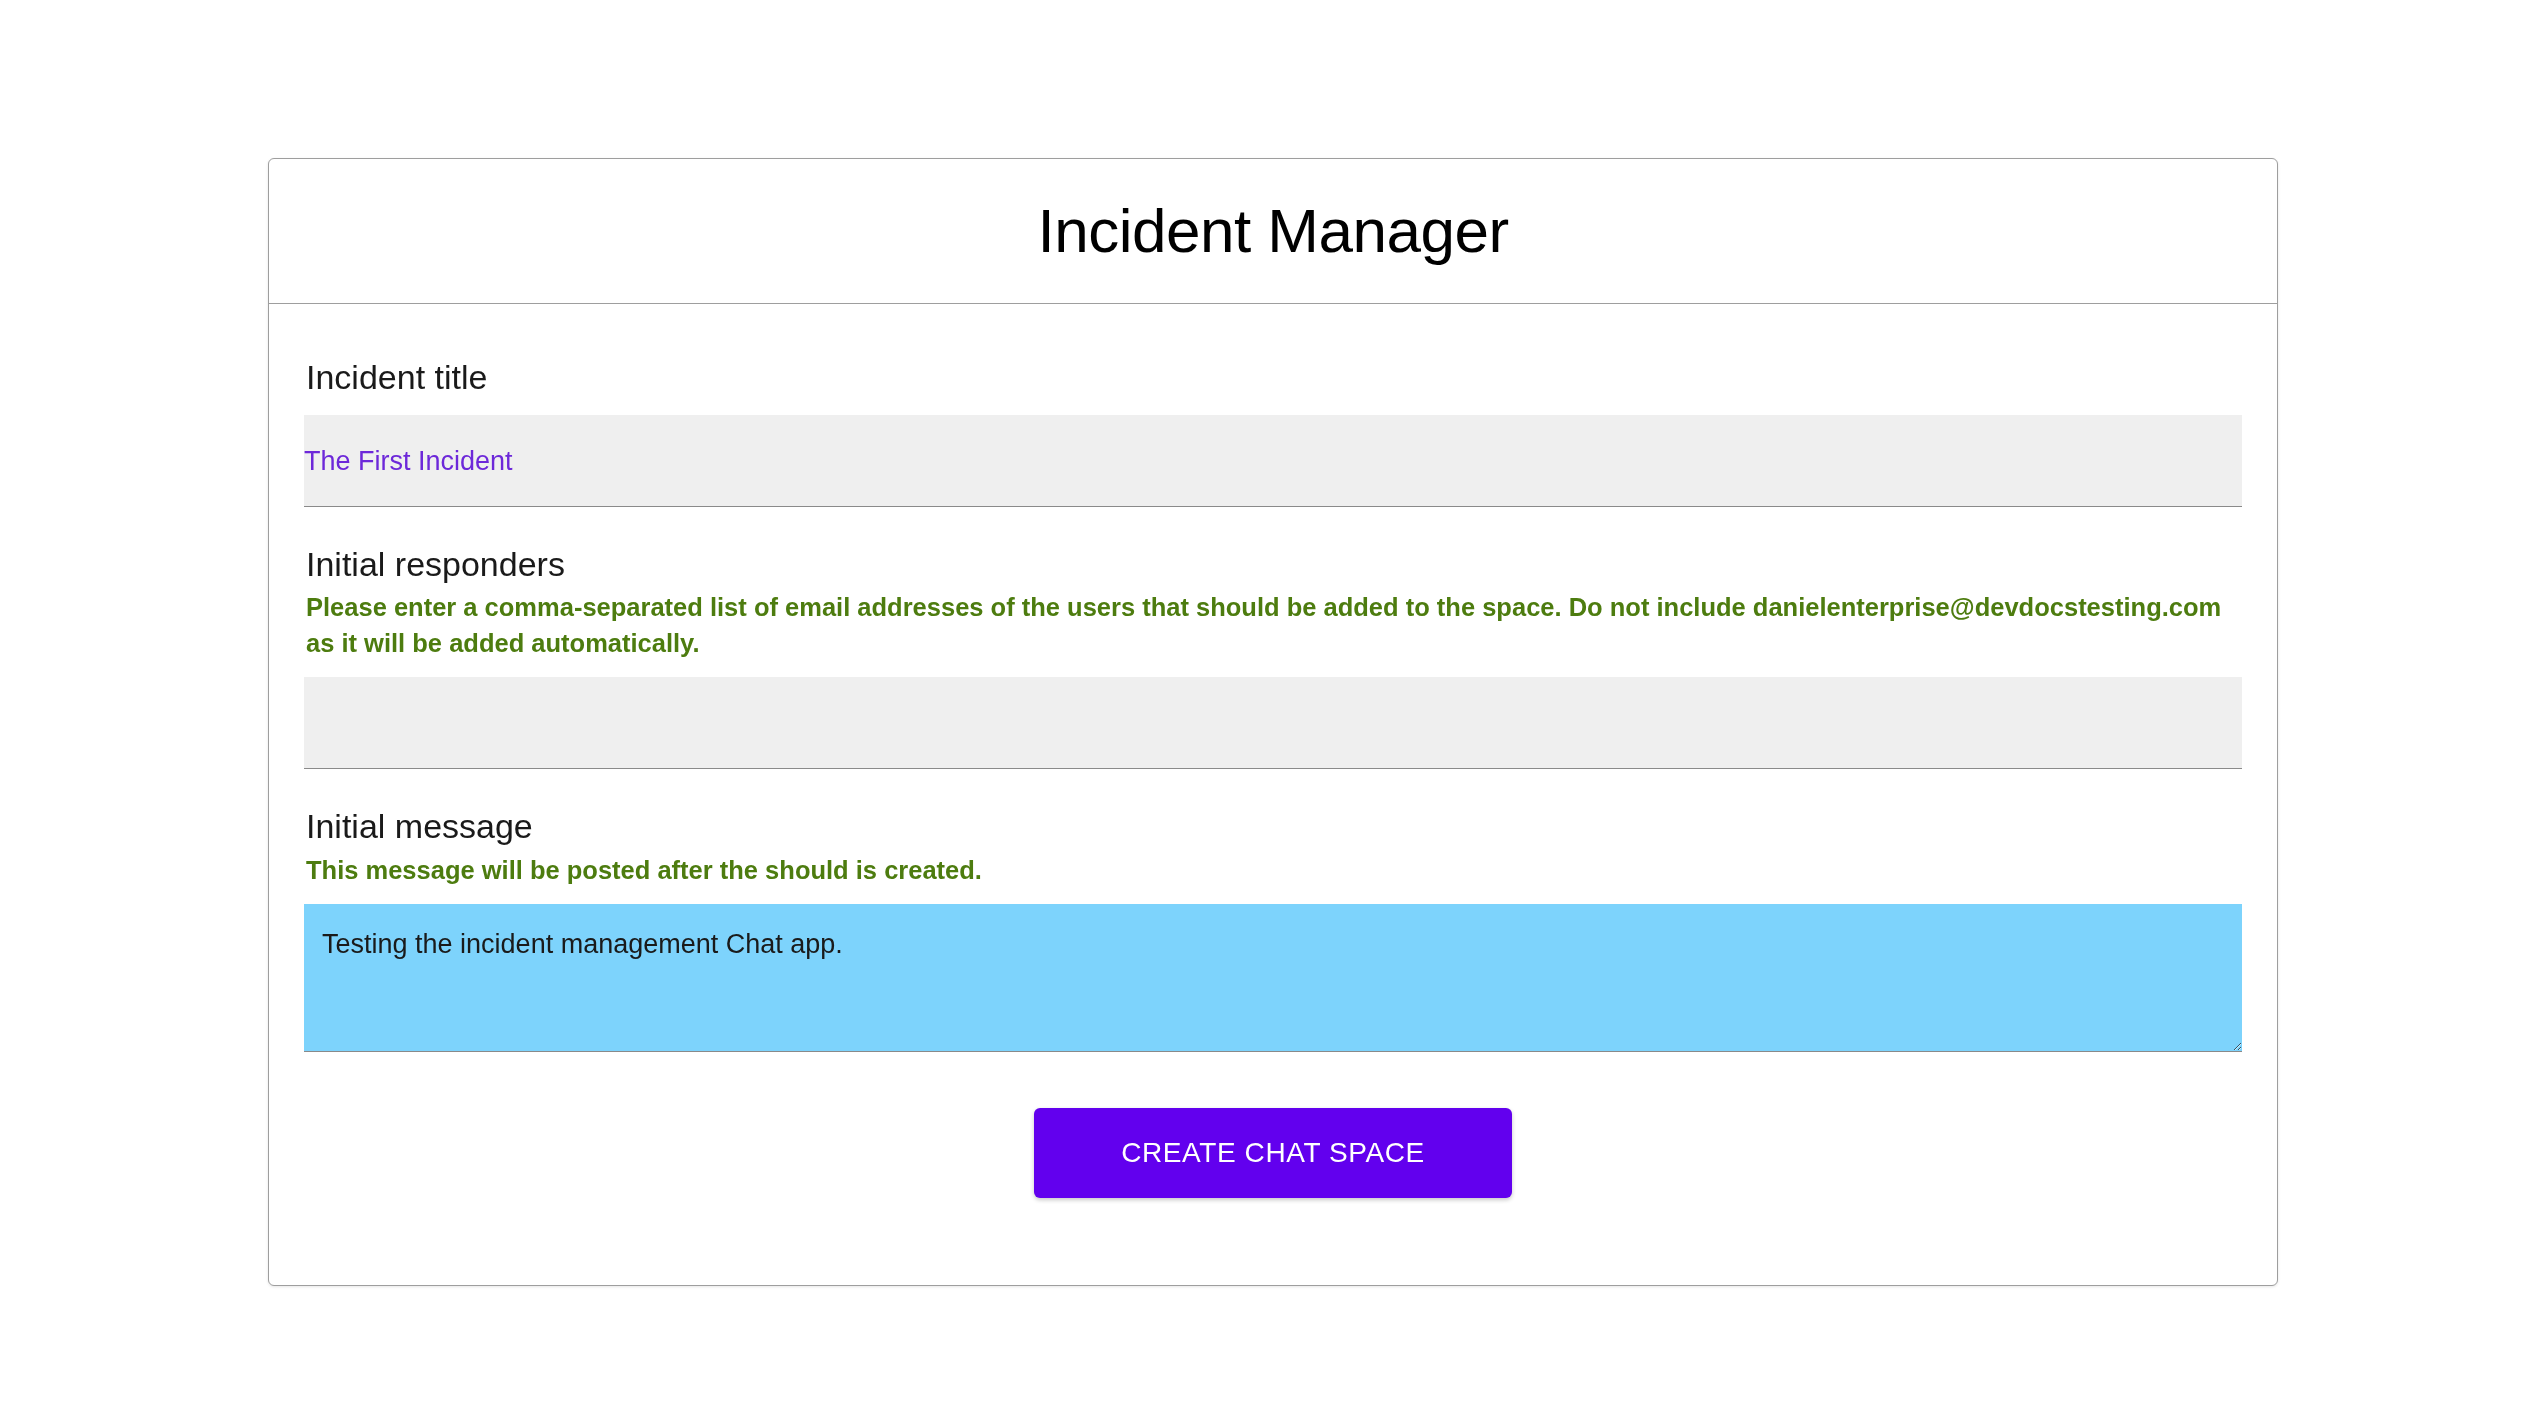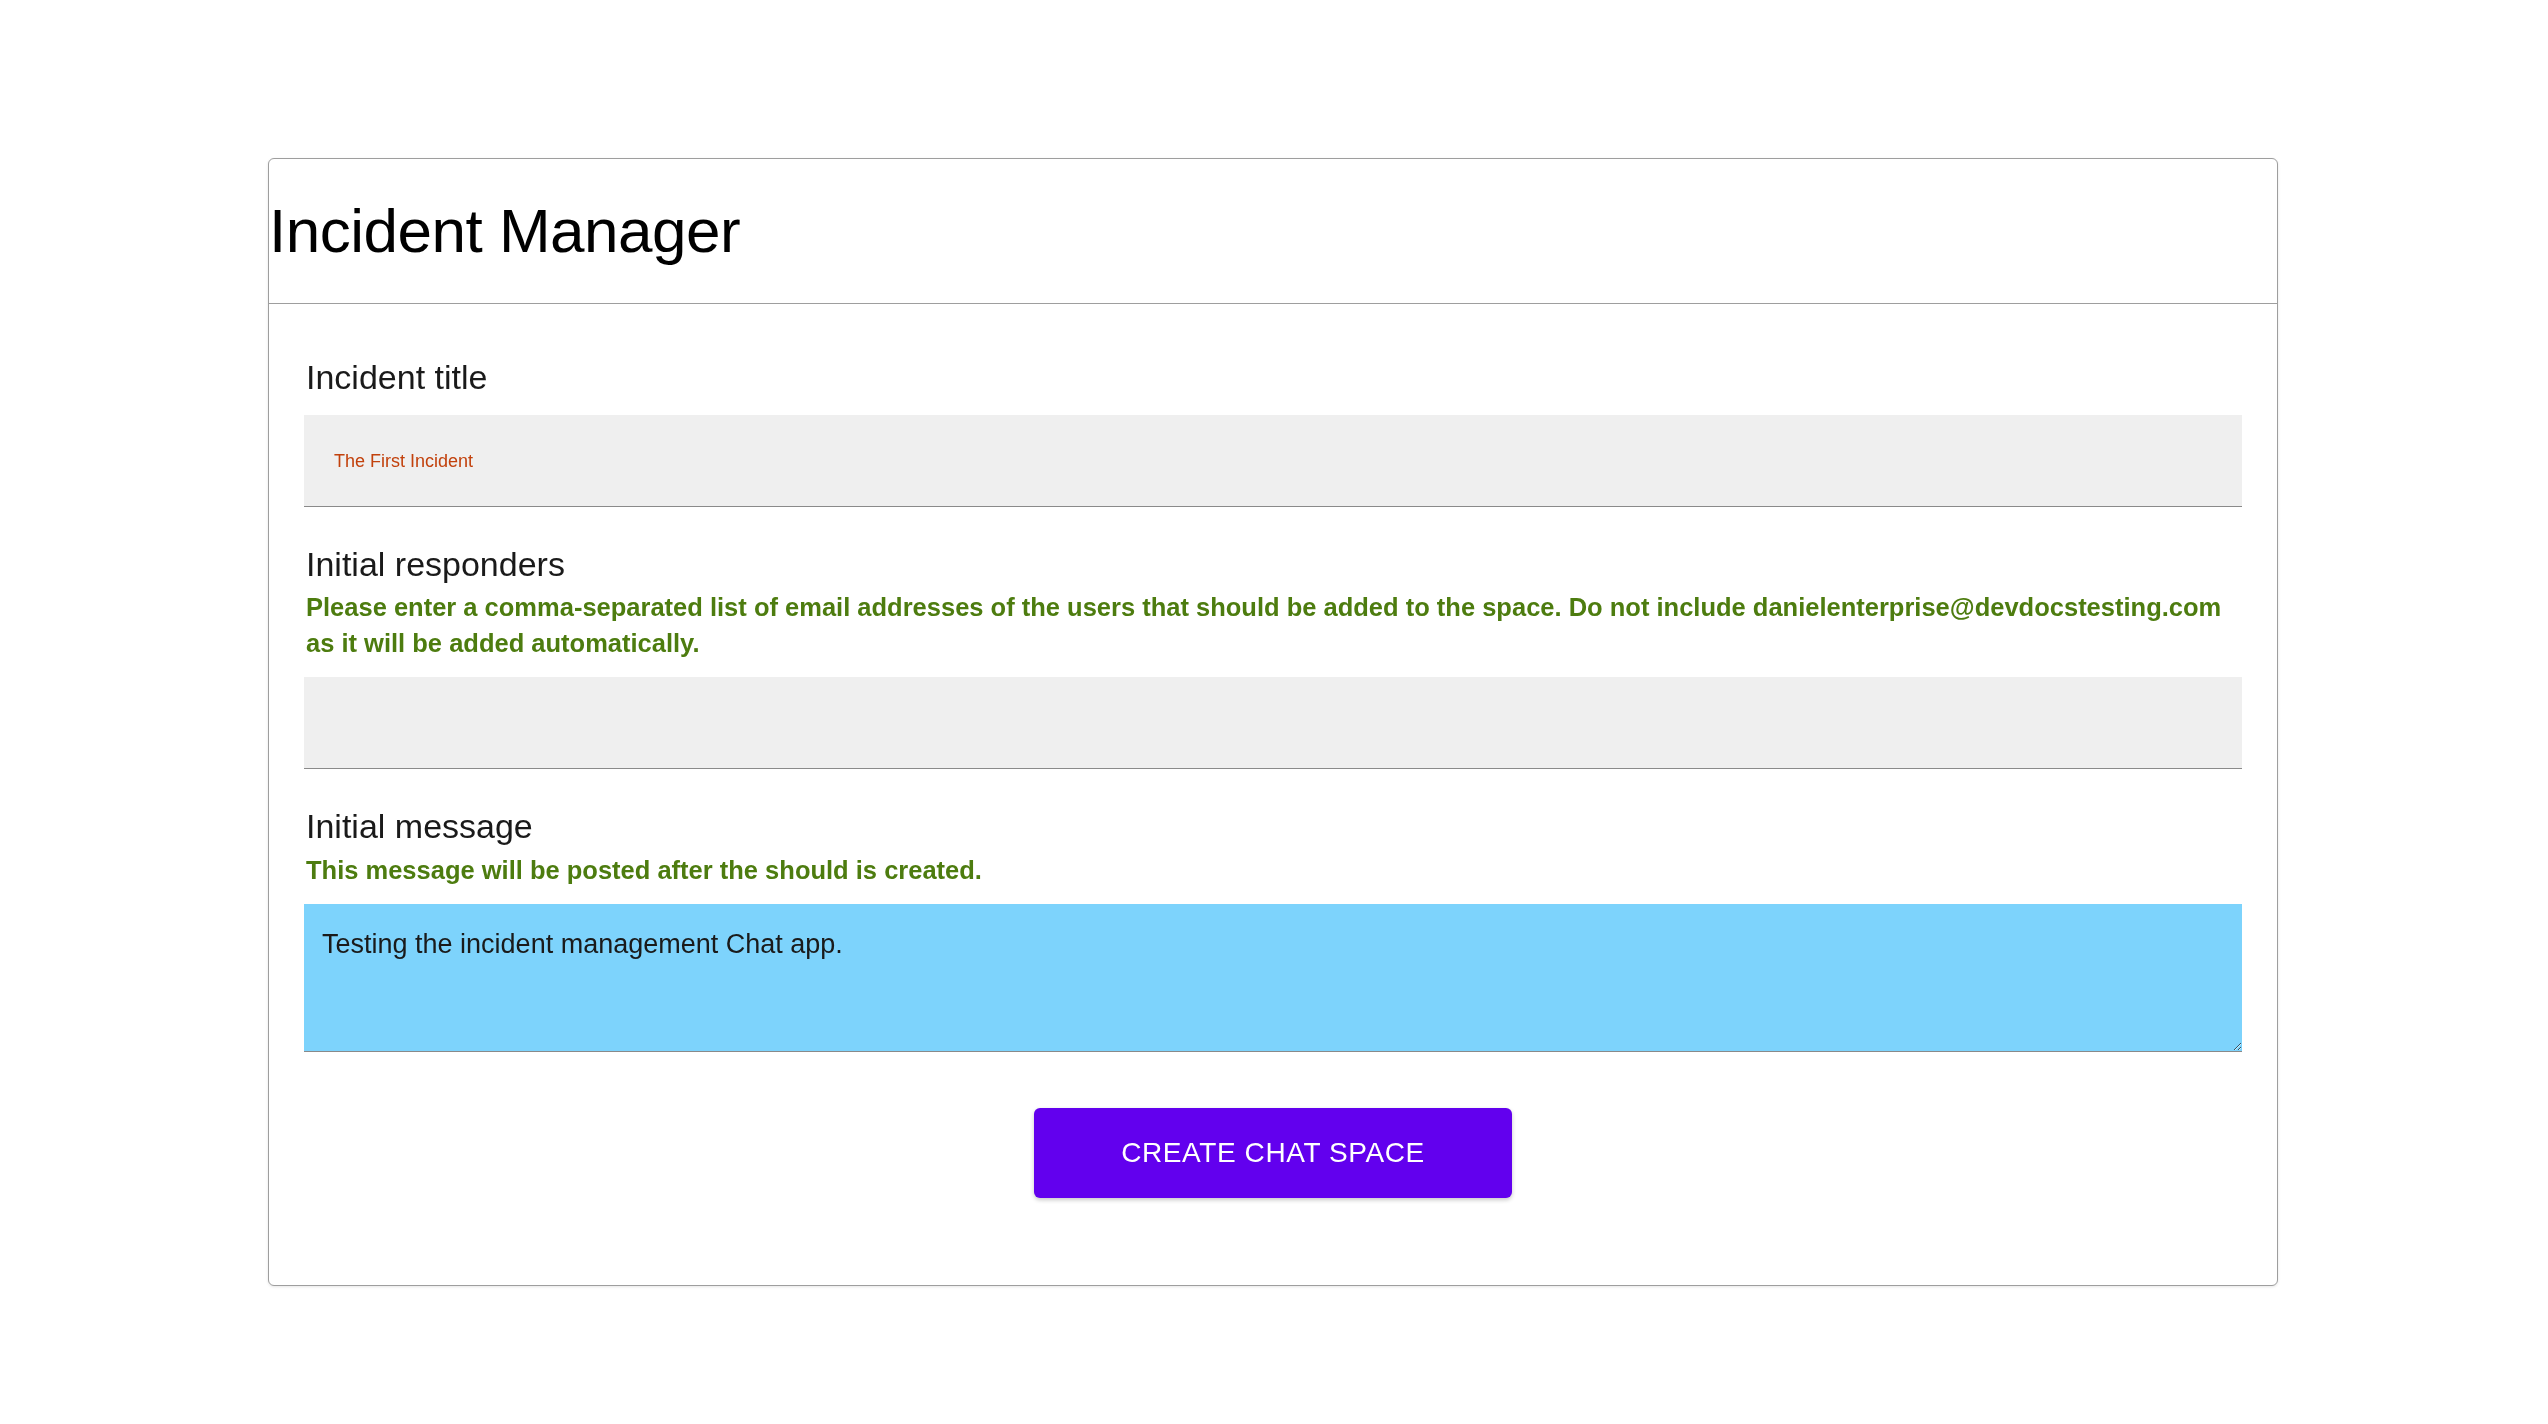--- a/index.html
+++ b/index.html
@@ -36,7 +36,7 @@
     border-bottom: 1px solid #9e9e9e;
     display: flex;
     align-items: center;
-    justify-content: flex-start;
+    justify-content: center;
     box-sizing: border-box;
   }
 

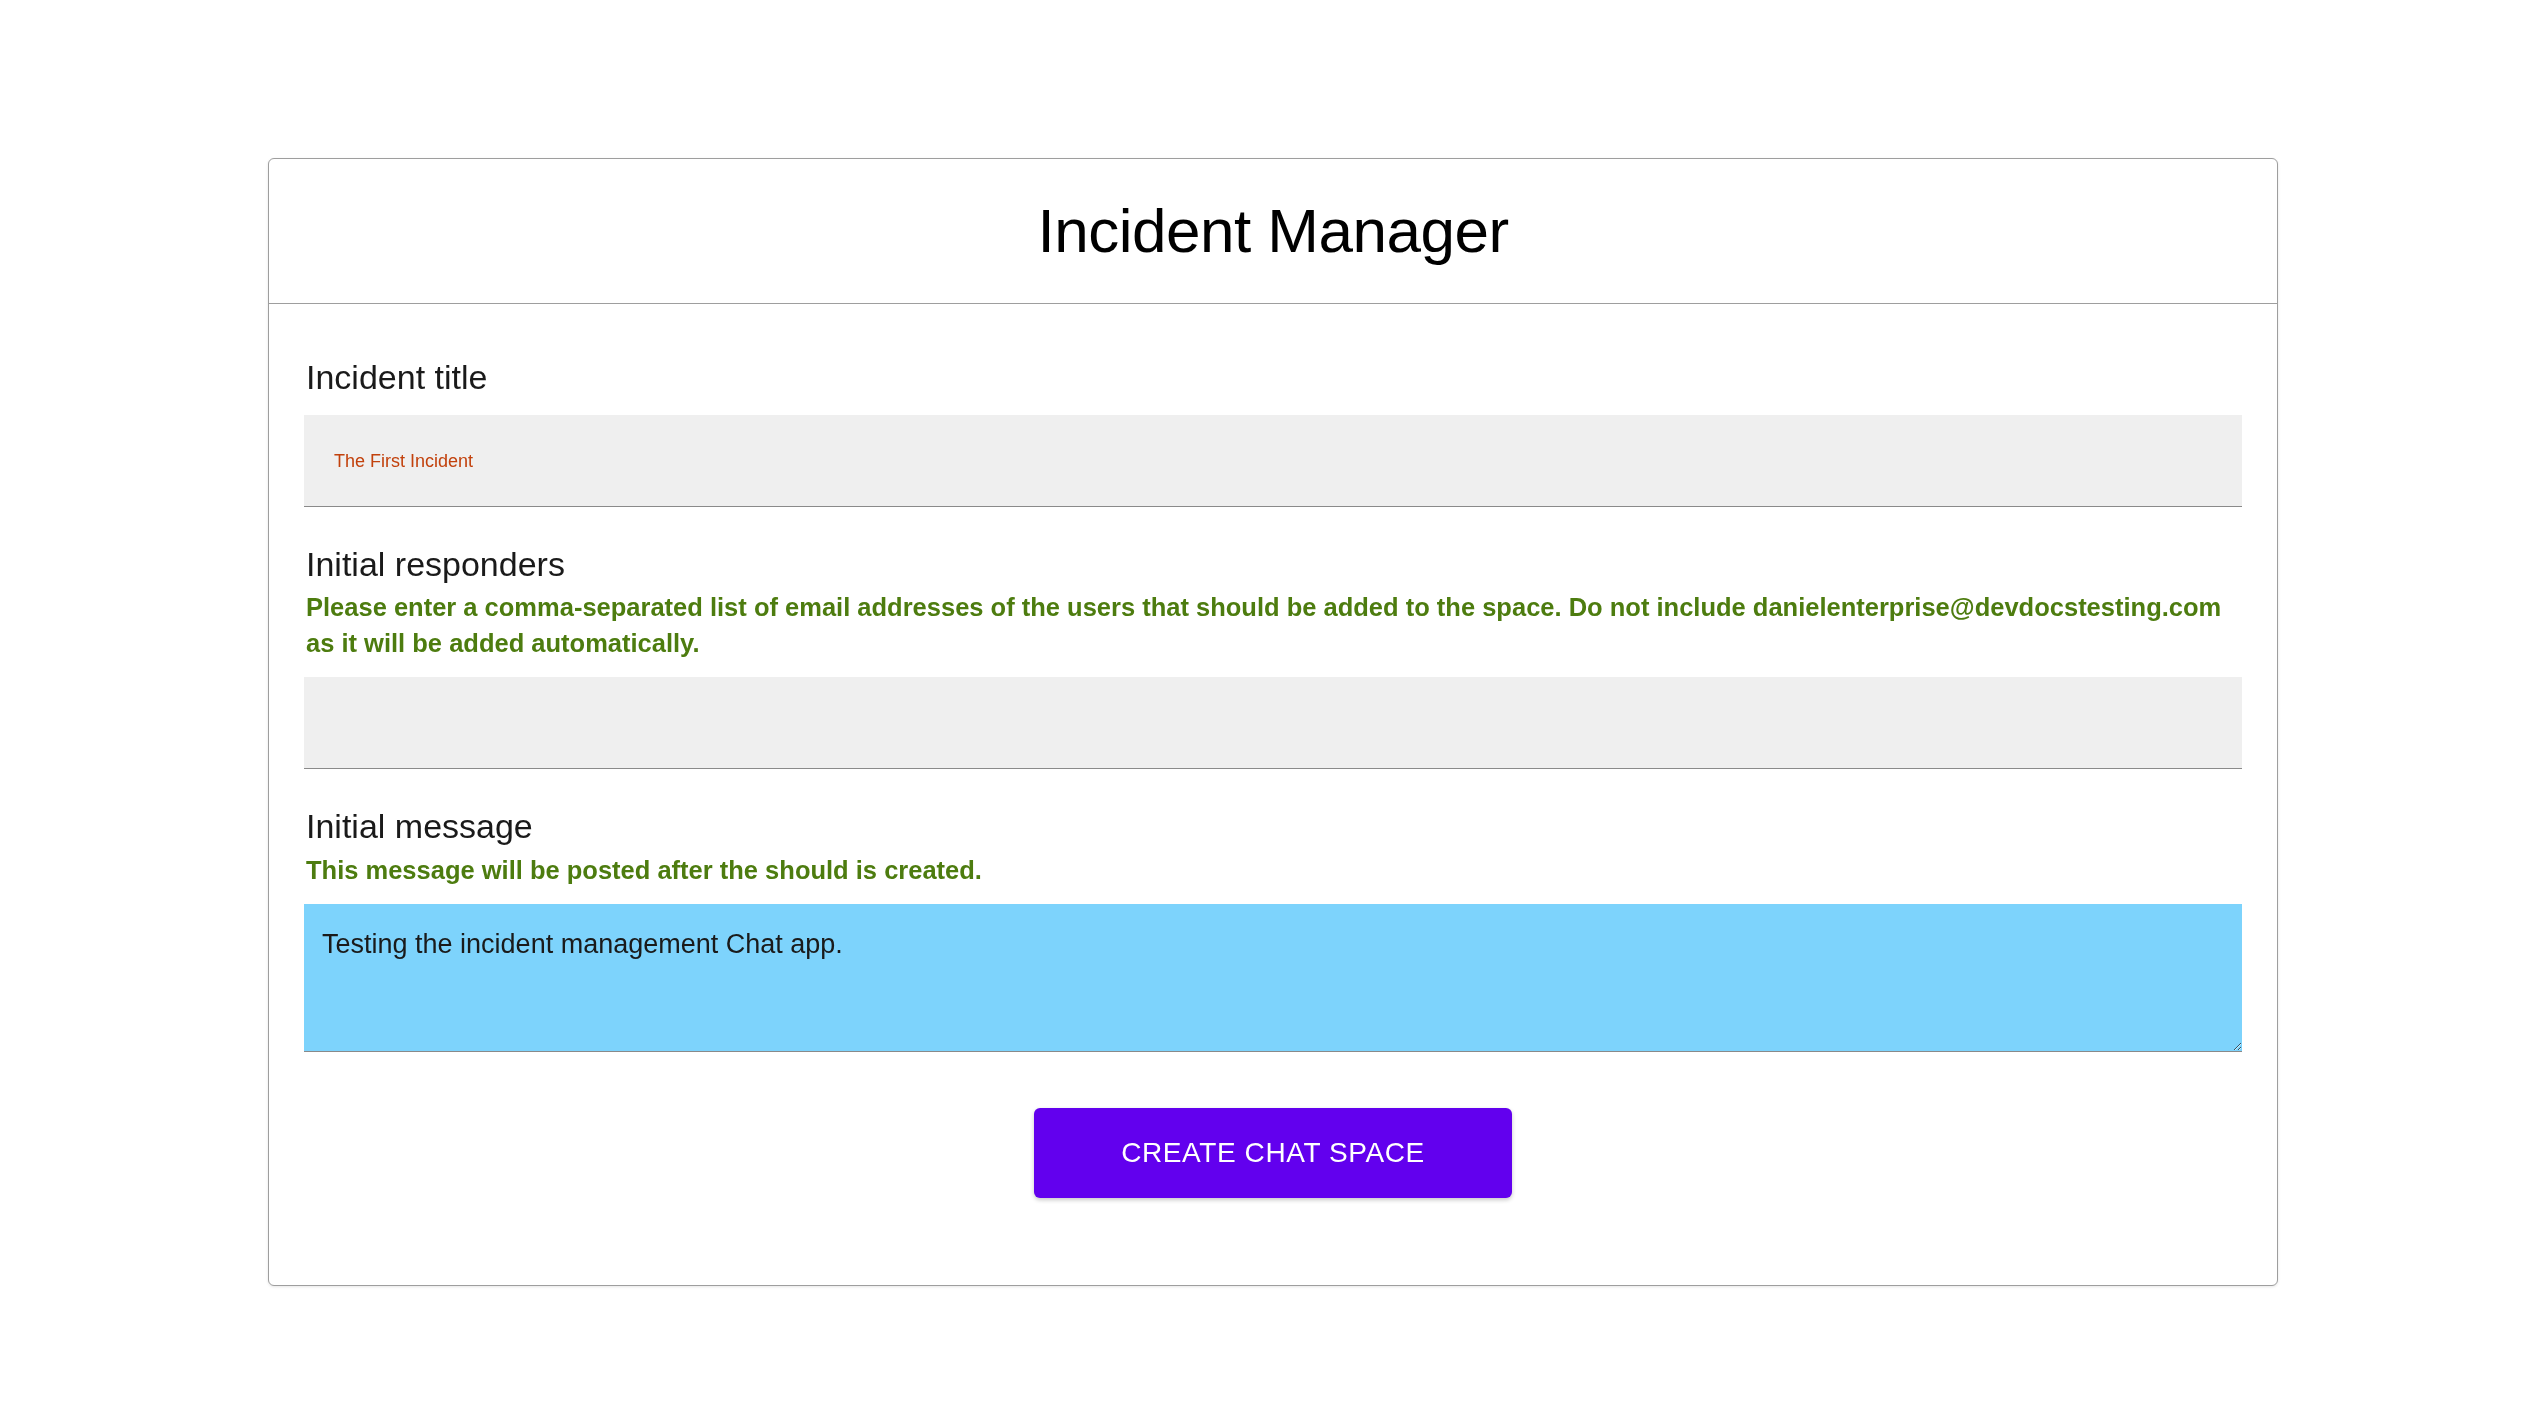--- a/index.html
+++ b/index.html
@@ -77,9 +77,9 @@
     width: 100%;
     box-sizing: border-box;
     font-family: "Liberation Sans", sans-serif;
-    font-size: 18px;
-    color: #c2410c;
-    padding: 22px 18px 20px 30px;
+    font-size: 27px;
+    color: #6d28d9;
+    padding: 22px 18px 20px 0;
     outline: none;
     display: block;
   }

